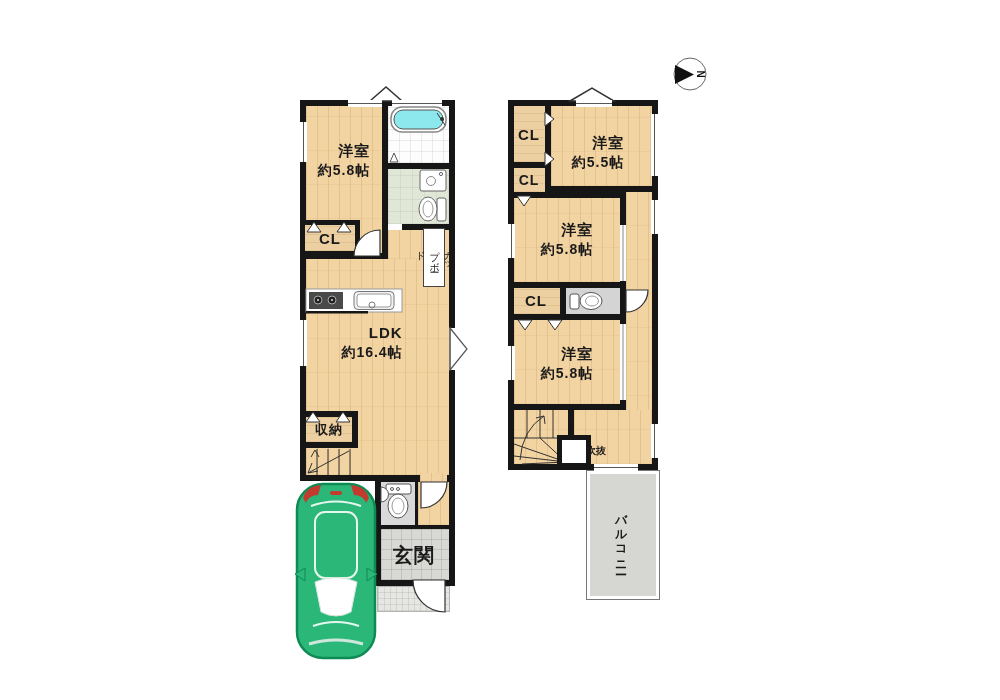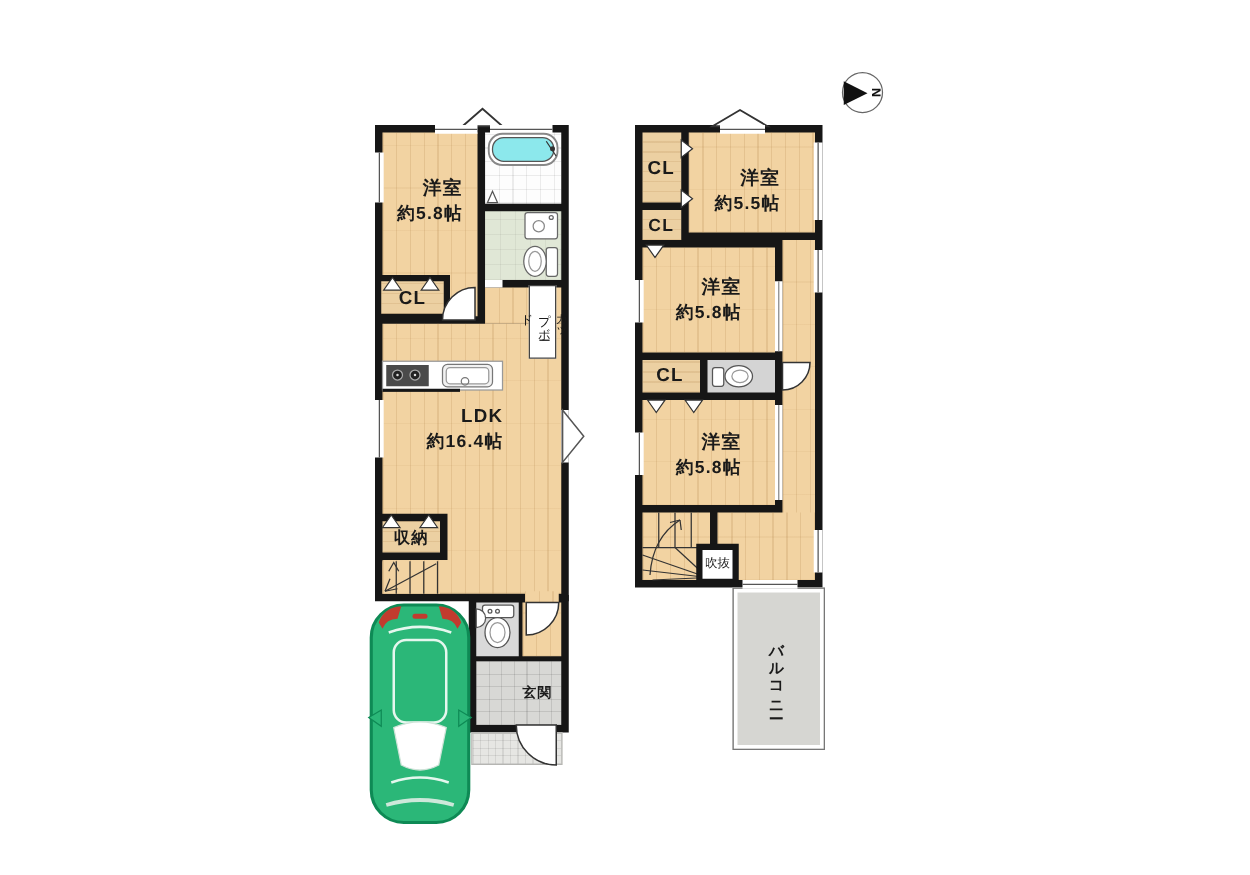--- a/index.html
+++ b/index.html
@@ -269,7 +269,7 @@
     <span>洋室</span>
     <span class="sz">約5.8帖</span>
   </div>
-  <div class="lbl" style="left:574px;top:451px;font-size:10px;letter-spacing:0;font-weight:400;"><span>吹抜</span></div>
+  <div class="lbl" style="left:596px;top:451px;font-size:10px;letter-spacing:0;font-weight:700;"><span>吹抜</span></div>
   <div class="lbl vtext" style="left:621px;top:538px;font-size:12px;font-weight:600;letter-spacing:2px;"><span>バルコニー</span></div>
 
 </div>

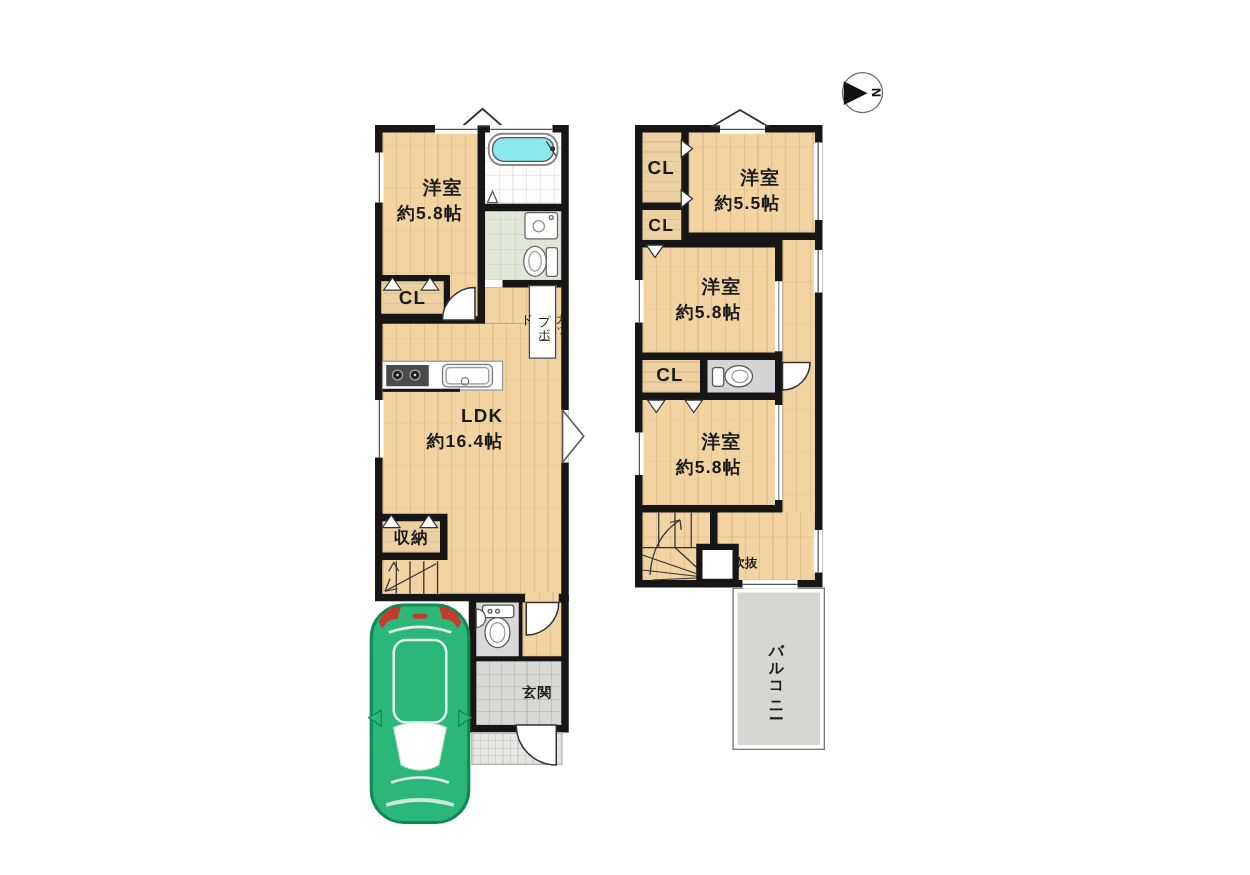--- a/index.html
+++ b/index.html
@@ -252,7 +252,7 @@
     <span class="sz">約16.4帖</span>
   </div>
   <div class="lbl" style="left:329px;top:430px;font-size:13px;"><span>収納</span></div>
-  <div class="lbl" style="left:430px;top:555px;font-size:11px;"><span>玄関</span></div>
+  <div class="lbl" style="left:414px;top:555px;font-size:20px;"><span>玄関</span></div>
 
   <div class="lbl" style="left:529px;top:135px;"><span>CL</span></div>
   <div class="lbl" style="left:598px;top:153px;">

